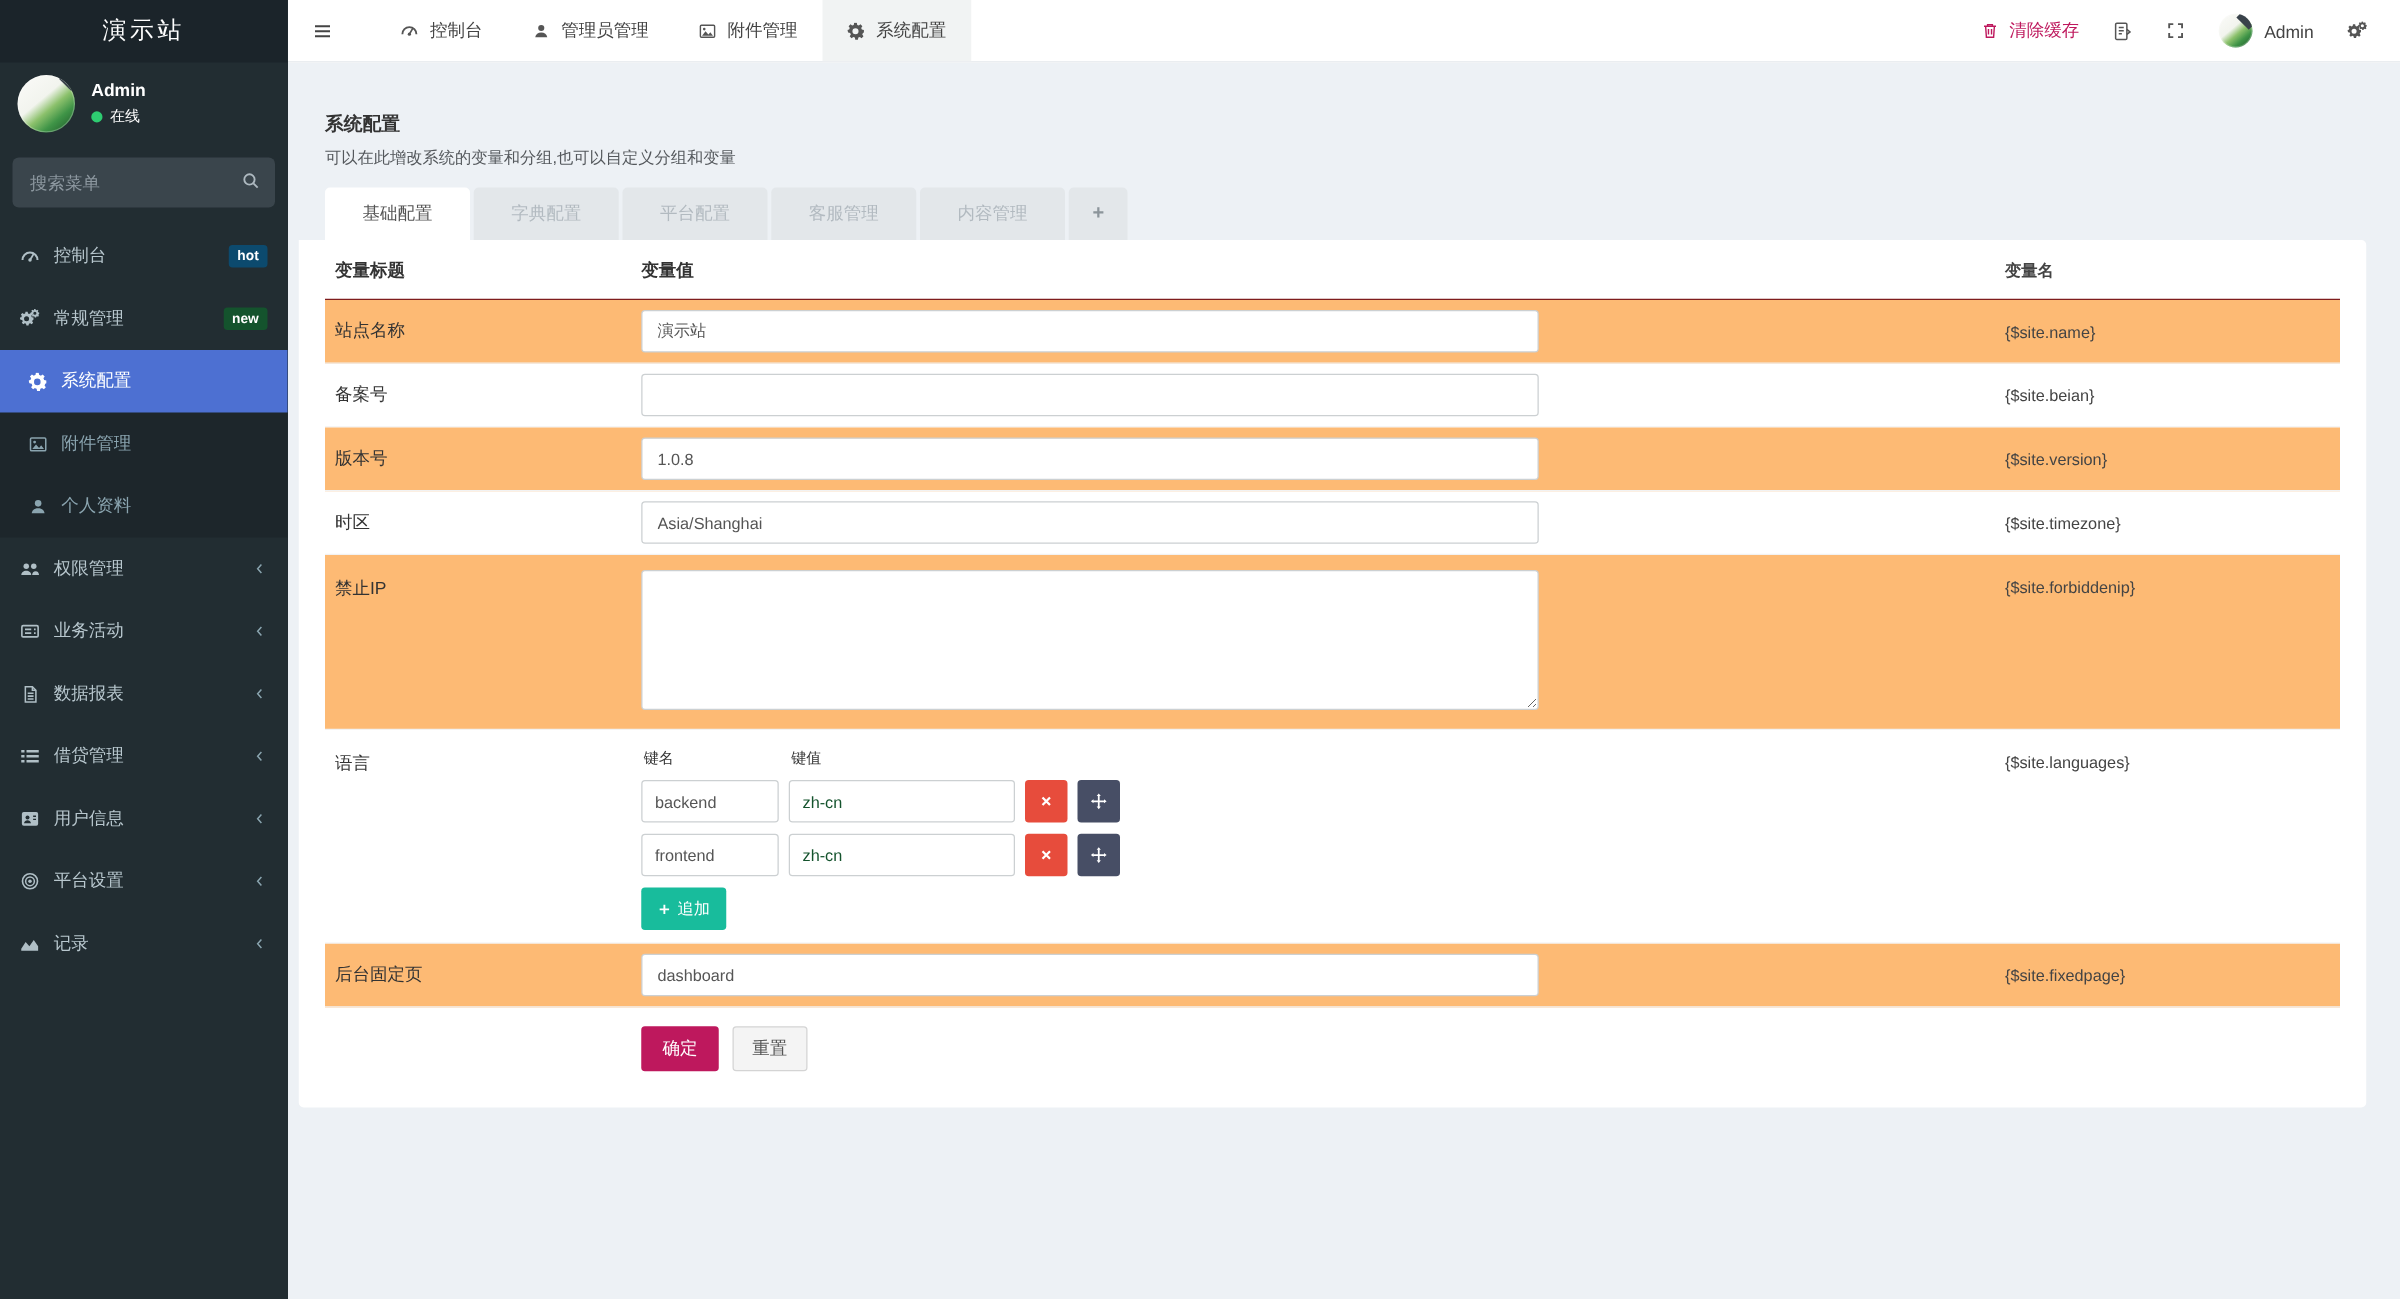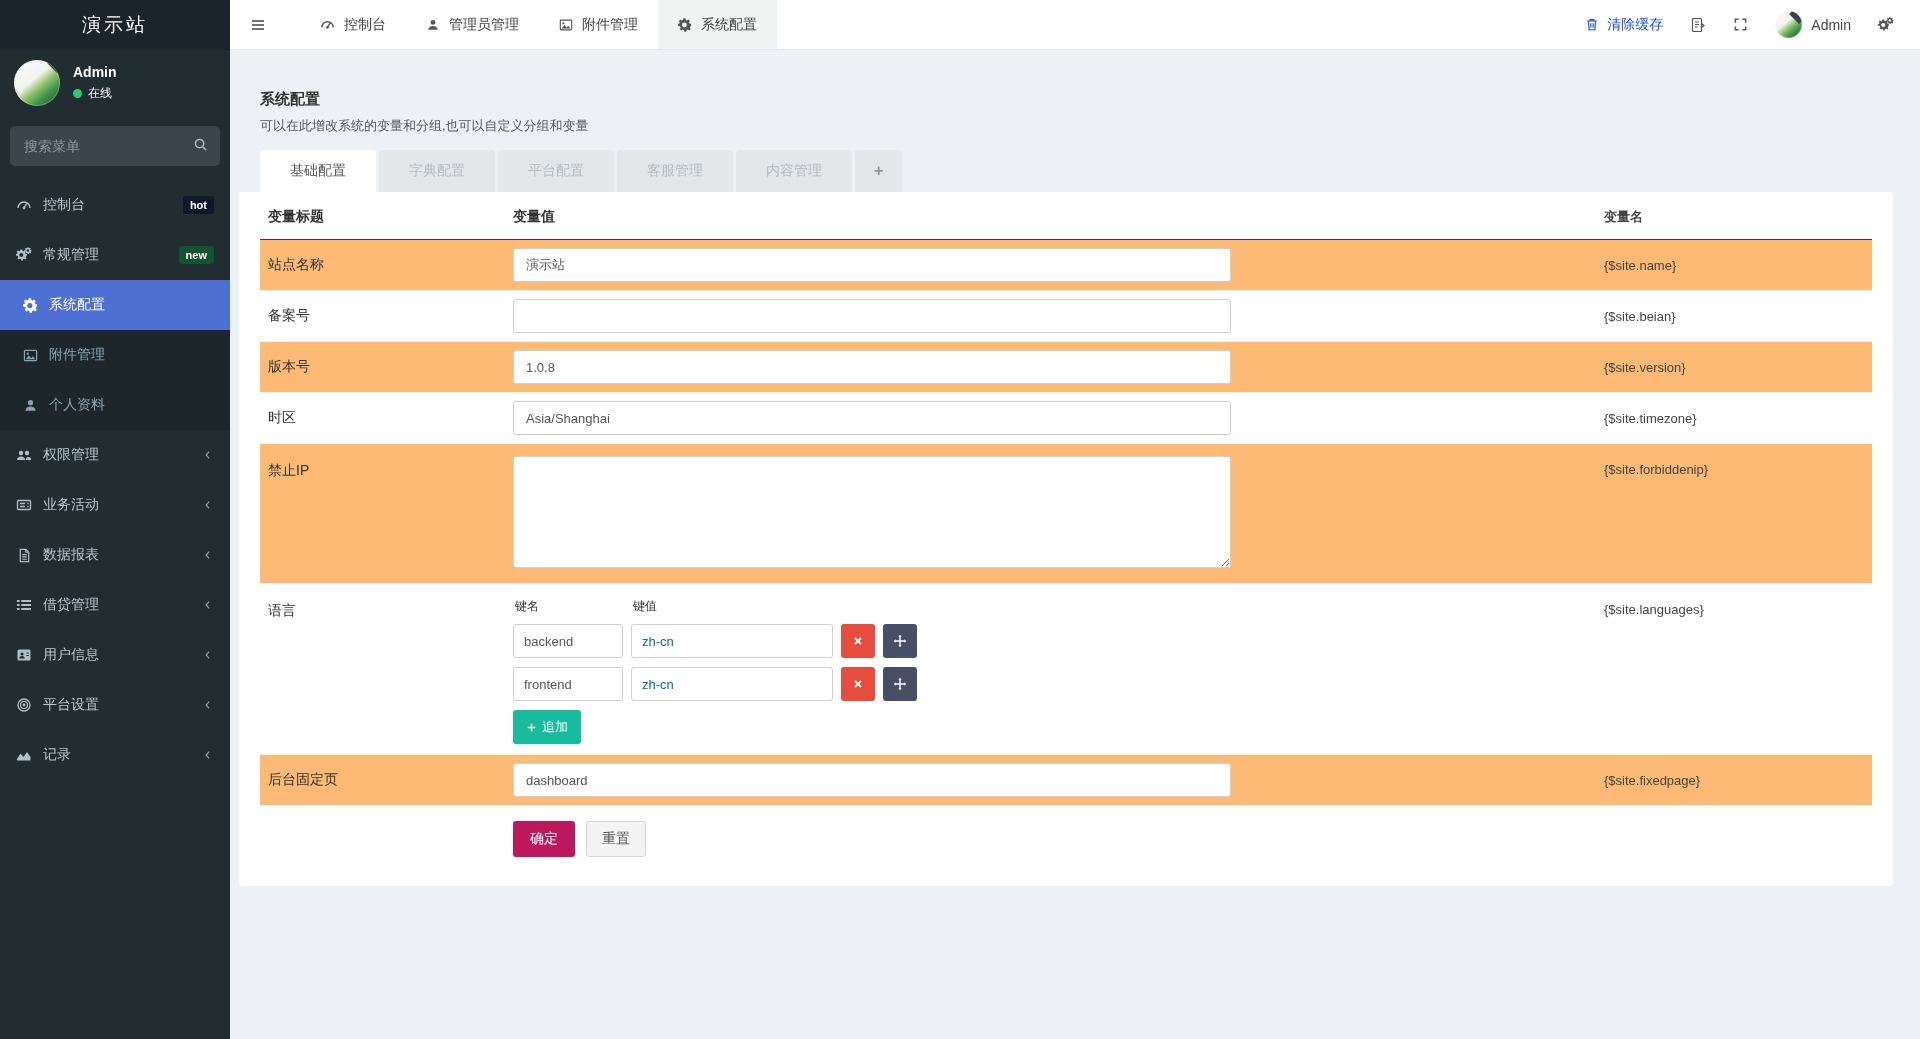--- a/index.html
+++ b/index.html
@@ -44,7 +44,7 @@
   .nav-tab .nt-icon { color:#555; }
   .nav-tab.active { background:#f1f3f3; }
   .nav-right { display:flex; align-items:center; gap:27px; padding-right:26px; }
-  .nav-btn { display:flex; align-items:center; gap:8px; color:#1d4ed8; font-size:14px; cursor:pointer; }
+  .nav-btn { display:flex; align-items:center; gap:8px; color:#be185d; font-size:14px; cursor:pointer; }
   .nav-icon { color:#555; cursor:pointer; }
   .nav-user { display:flex; align-items:center; gap:9px; color:#444; cursor:pointer; }
   .avatar.sm { width:27px; height:27px; }

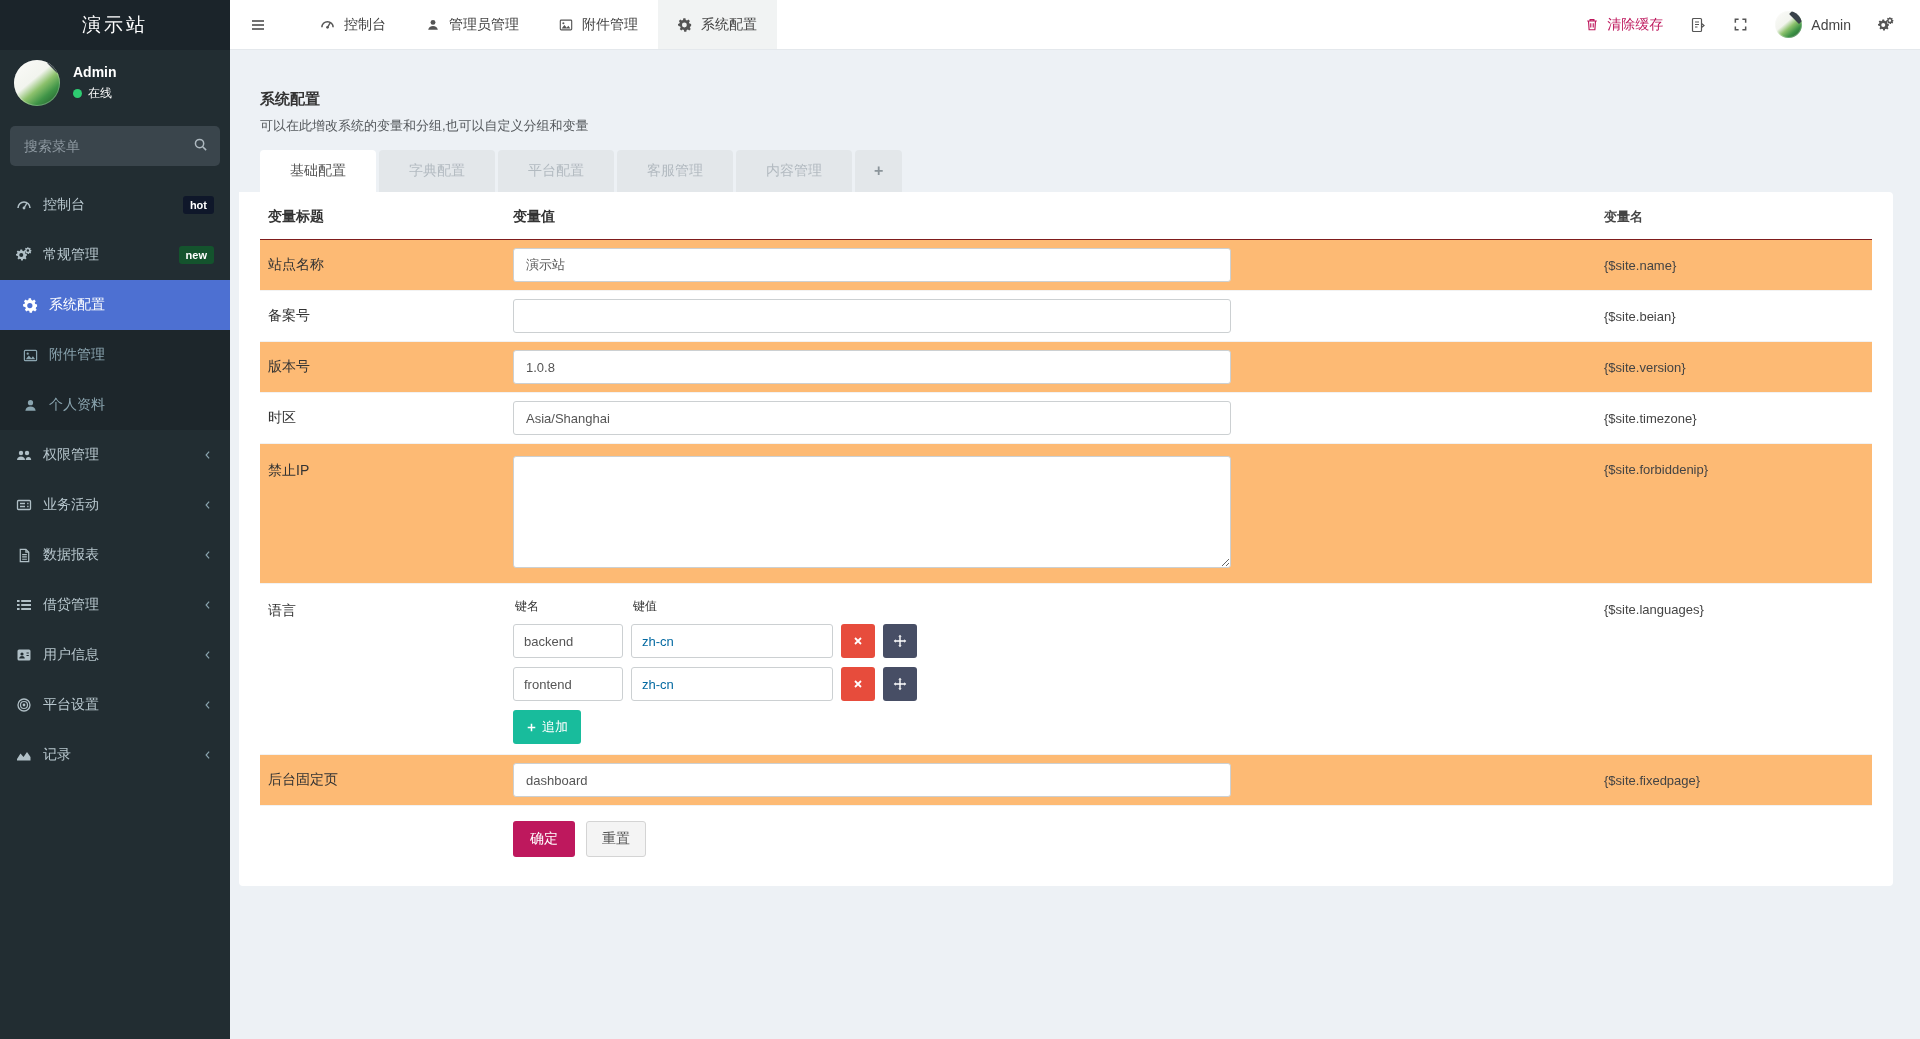--- a/index.html
+++ b/index.html
@@ -31,7 +31,7 @@
   .menu-item.active { background:#4d70d2; color:#fff; }
   .menu-item.active .mi-icon { color:#fff; }
   .badge { margin-left:auto; font-size:11px; font-weight:bold; color:#fff; padding:2px 7px; border-radius:3px; line-height:1.3; }
-  .badge-hot { background:#0f172a; }
+  .badge-hot { background:#0c4a6e; }
   .badge-new { background:#14532d; }
   .chev { margin-left:auto; color:#8aa4af; }
 

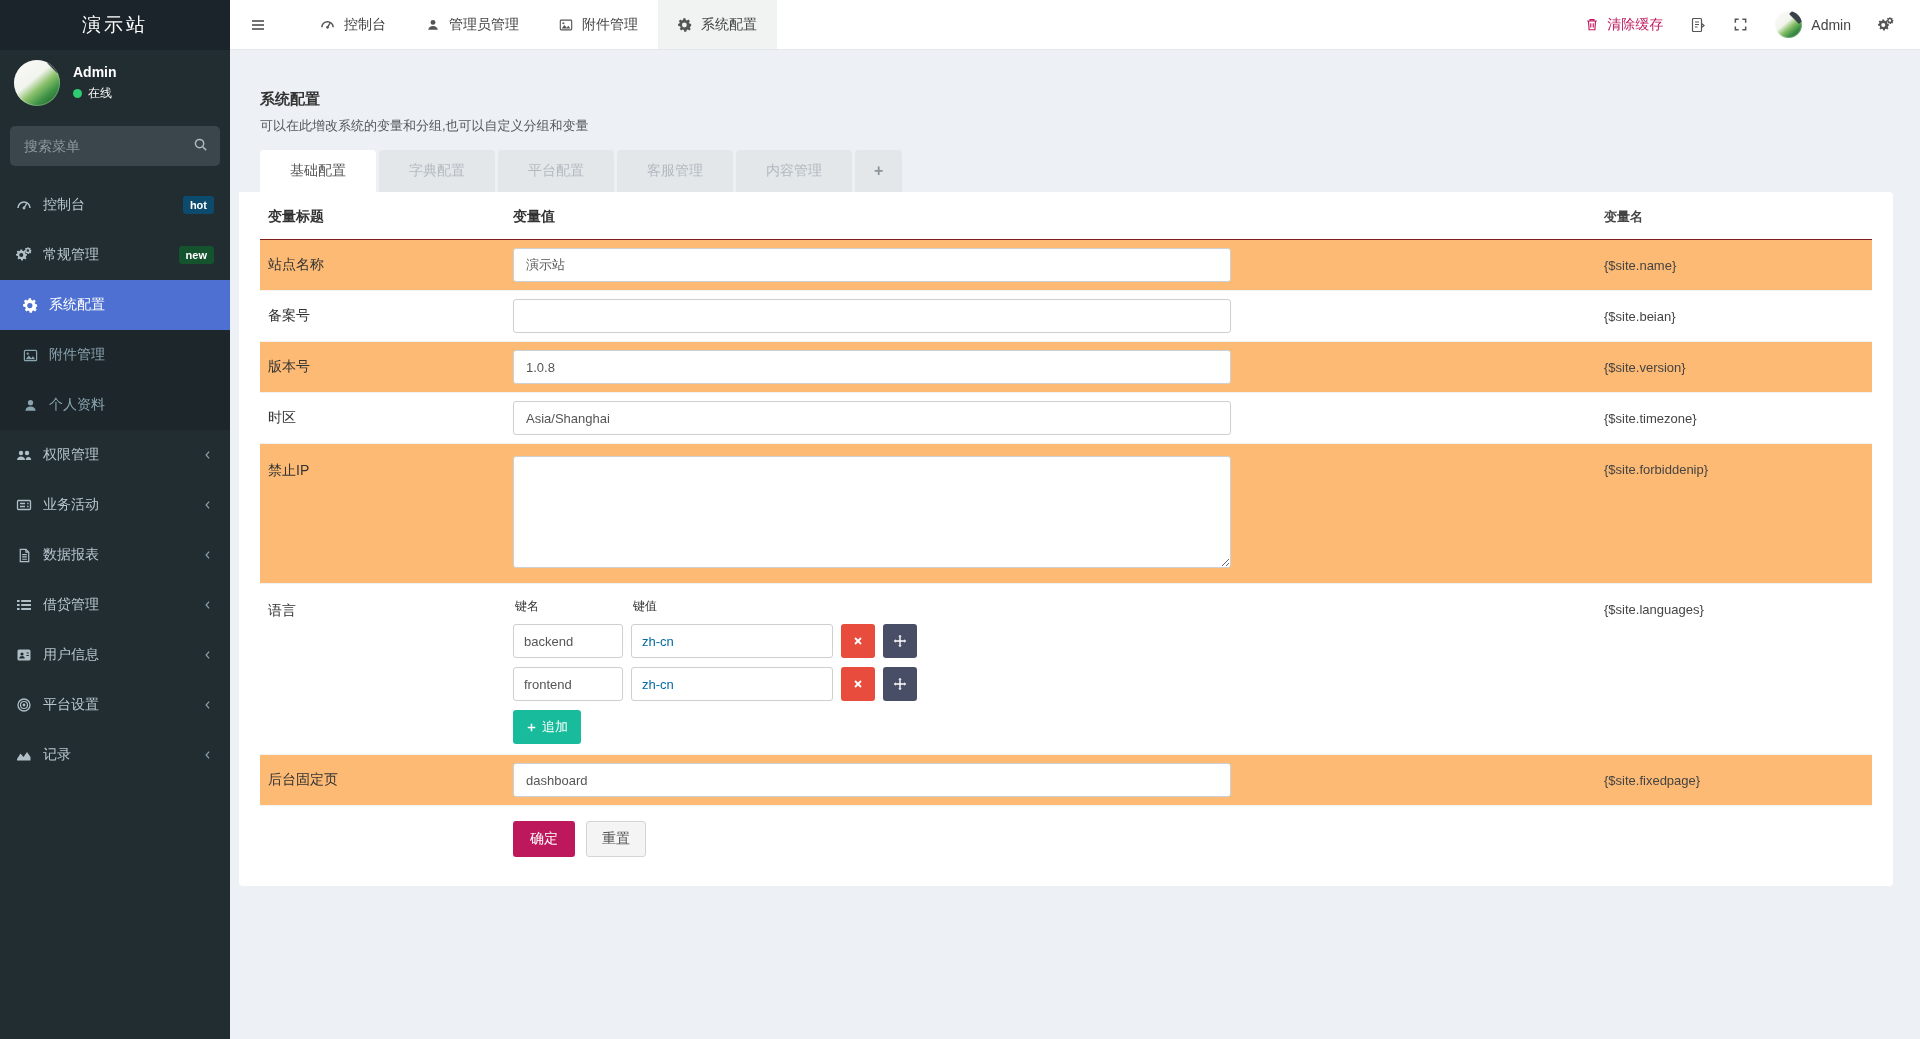--- a/index.html
+++ b/index.html
@@ -80,7 +80,7 @@
   .kv-h1 { width:118px; }
   .kv-row { display:flex; gap:8px; margin-bottom:9px; align-items:center; }
   .kv-key { width:110px; height:34px; border:1px solid #ccd0d2; border-radius:3px; padding:6px 10px; font-size:13px; color:#555; outline:none; font-family:inherit; }
-  .kv-val { width:202px; height:34px; border:1px solid #ccd0d2; border-radius:3px; padding:6px 10px; font-size:13px; color:#0369a1; outline:none; font-family:inherit; }
+  .kv-val { width:181px; height:34px; border:1px solid #ccd0d2; border-radius:3px; padding:6px 10px; font-size:13px; color:#14532d; outline:none; font-family:inherit; }
   .btn-x, .btn-move { width:34px; height:34px; border:none; border-radius:3px; display:flex; align-items:center; justify-content:center; cursor:pointer; }
   .btn-x { background:#e74c3c; }
   .btn-move { background:#474e65; }

